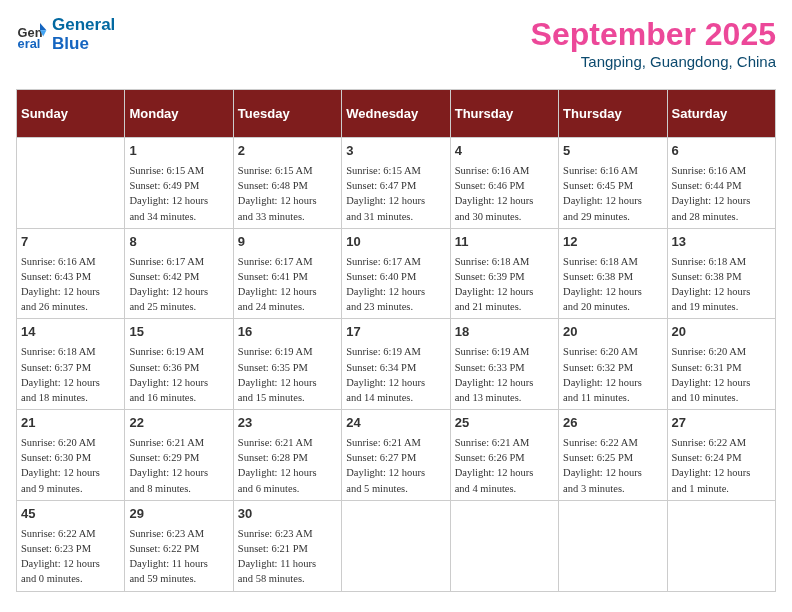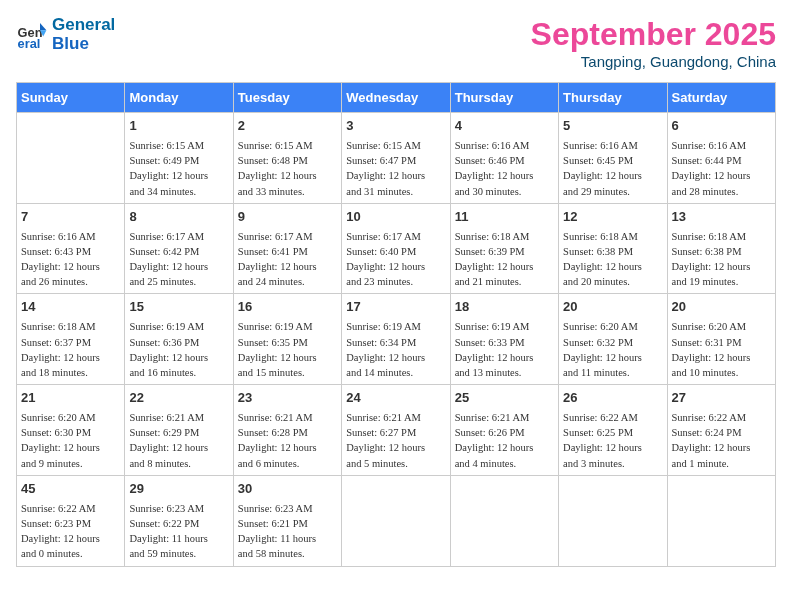--- a/index.html
+++ b/index.html
@@ -14,7 +14,7 @@
       display: flex;
       justify-content: space-between;
       align-items: flex-start;
-      margin-bottom: 12px;
+      margin-bottom: 19px;
     }
     .logo {
       display: flex;

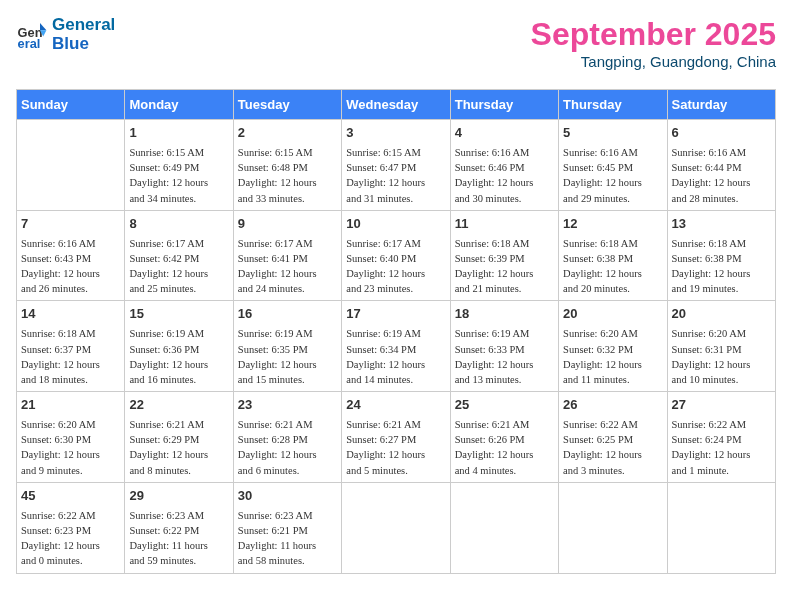--- a/index.html
+++ b/index.html
@@ -43,9 +43,9 @@
       font-size: 11px;
     }
     thead tr th {
-      background-color: #3b82f6;
+      background-color: #7f1d1d;
       color: #fff;
-      padding: 7px 4px;
+      padding: 16px 4px;
       text-align: left;
       font-size: 13px;
       font-weight: bold;

